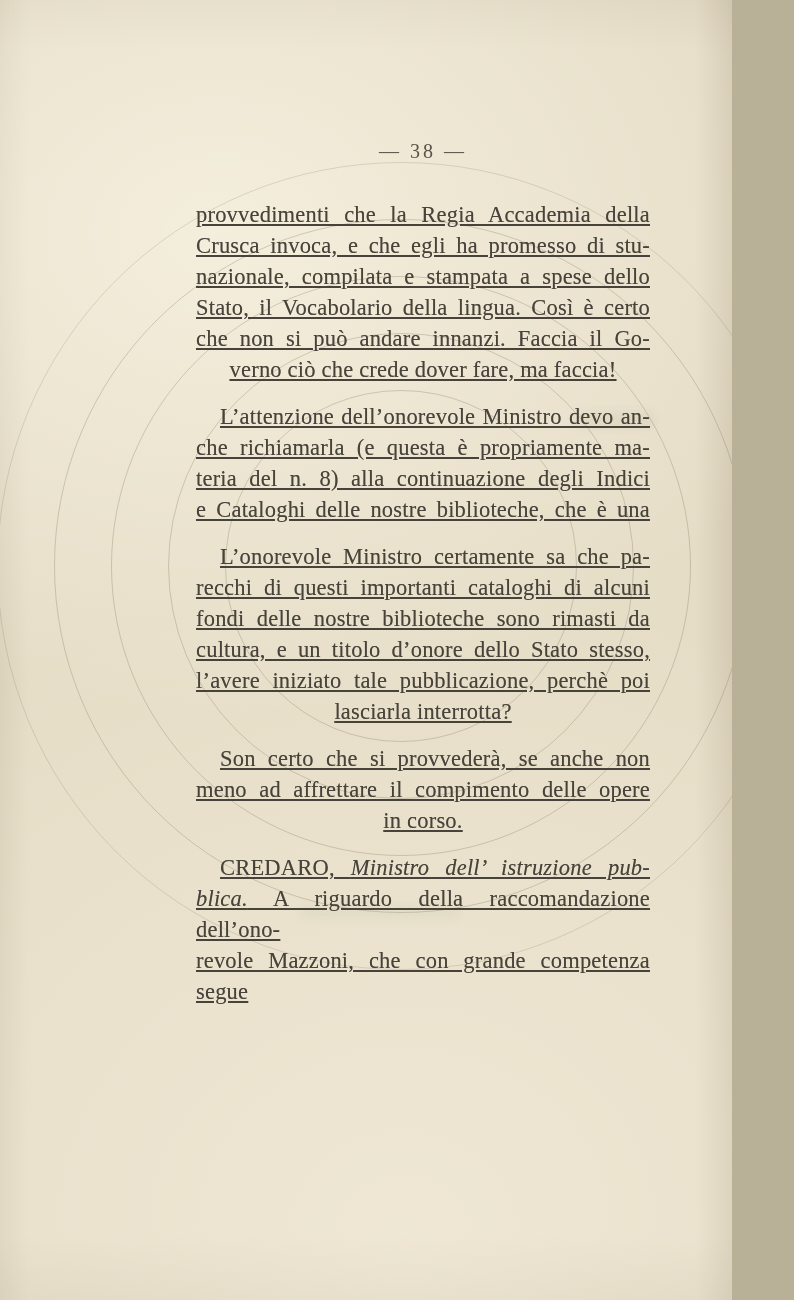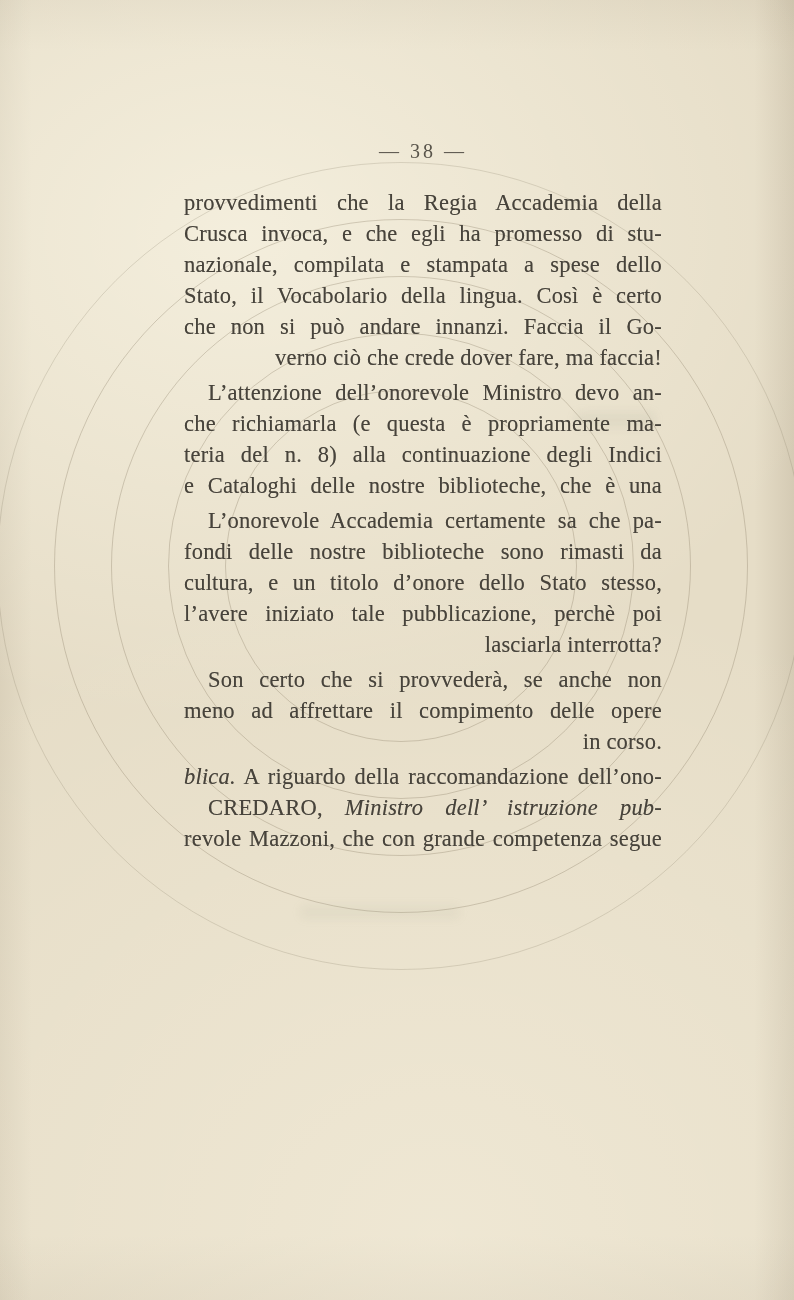--- a/index.html
+++ b/index.html
@@ -9,7 +9,7 @@
   }
   .sheet {
     position: relative;
-    width: 794px;
+    width: 732px;
     height: 1300px;
     overflow: hidden;
     font-family: "Liberation Serif", "DejaVu Serif", serif;

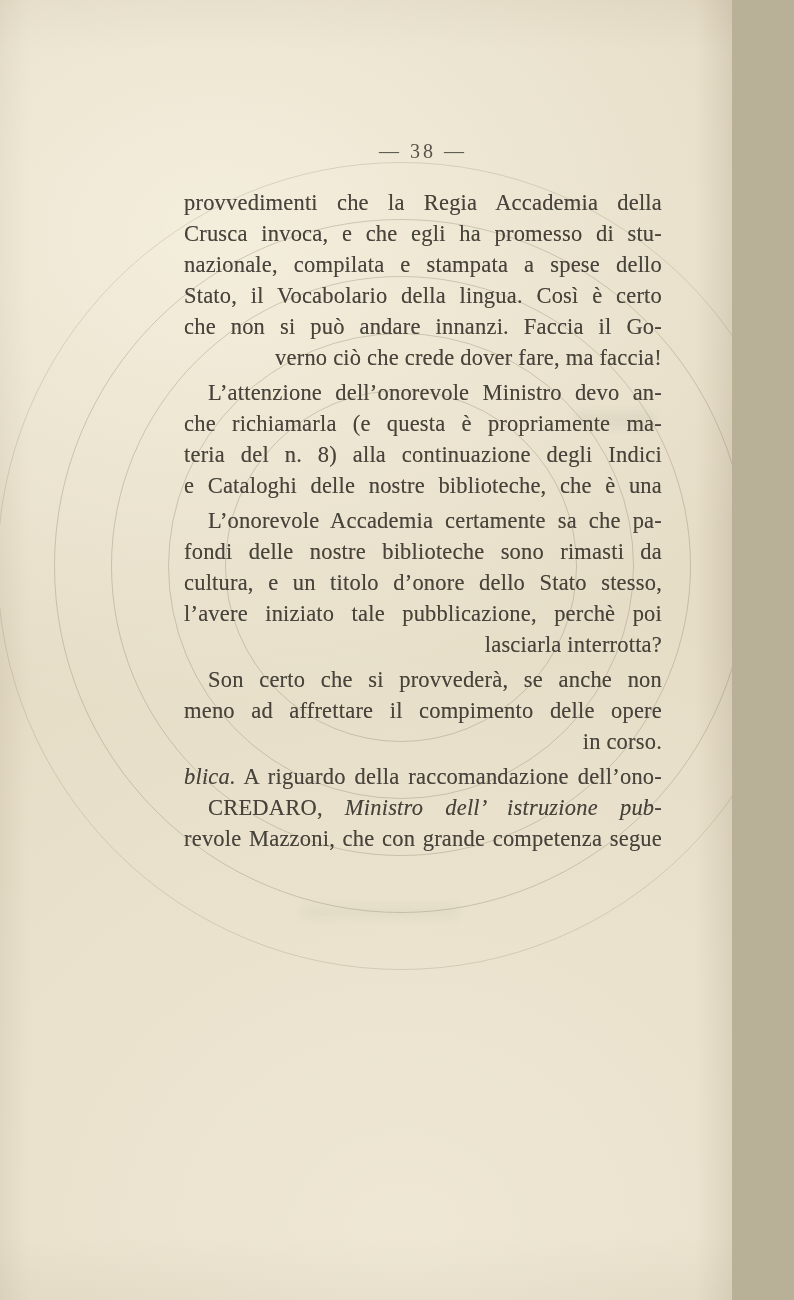--- a/index.html
+++ b/index.html
@@ -54,7 +54,7 @@
     color: var(--ink, #47433b);
     text-shadow: 0 0 0.6px rgba(71, 67, 59, 0.45);
   }
-  .paragraph { margin: 4px; }
+  .paragraph { margin: 16px; text-decoration: underline; }
   .line { white-space: normal; text-align: right; }
   .line.just { text-align: justify; text-align-last: justify; }
   .line.indent { text-indent: 24px; }

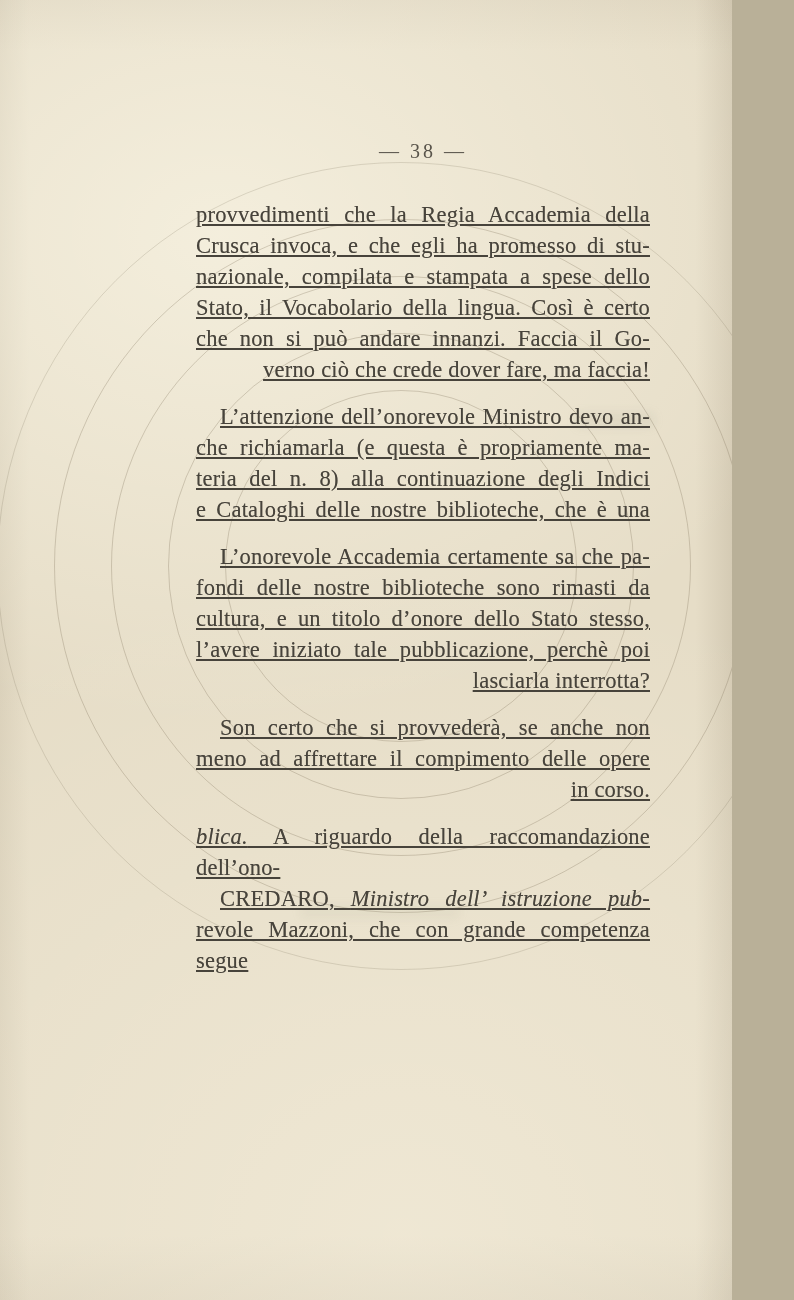--- a/index.html
+++ b/index.html
@@ -55,7 +55,7 @@
     text-shadow: 0 0 0.6px rgba(71, 67, 59, 0.45);
   }
   .paragraph { margin: 16px; text-decoration: underline; }
-  .line { white-space: normal; text-align: right; }
+  .line { white-space: normal; text-align: center; }
   .line.just { text-align: justify; text-align-last: justify; }
   .line.indent { text-indent: 24px; }
   .it { font-style: italic; }

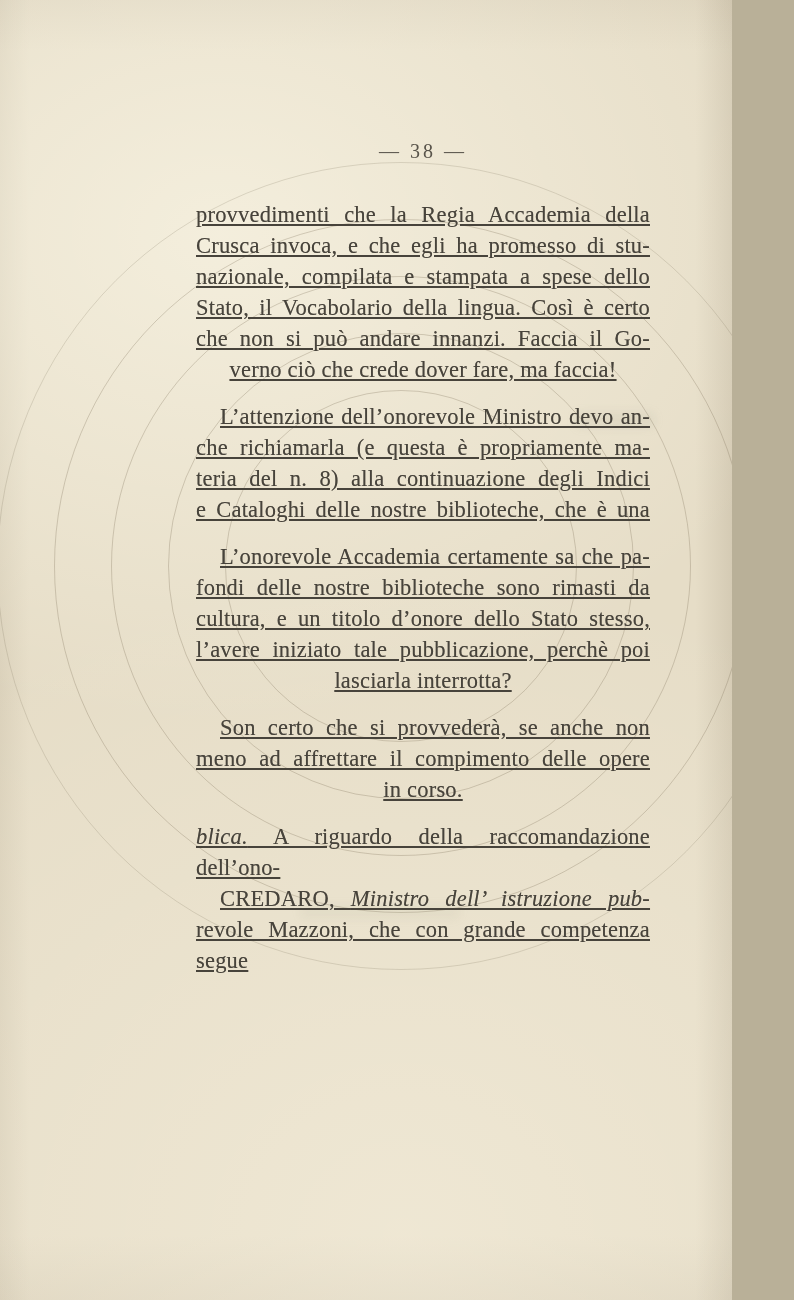--- a/index.html
+++ b/index.html
@@ -102,7 +102,7 @@
         <div class="line just"><span>e Cataloghi delle nostre biblioteche, che è una</span></div>
       </div>
       <div class="paragraph">
-        <div class="line just indent"><span>L’onorevole Accademia certamente sa che pa-</span></div>
+        <div class="line just indent"><span>L’onorevole Ministro certamente sa che pa-</span></div>
         <div class="line just"><span>fondi delle nostre biblioteche sono rimasti da</span></div>
         <div class="line just"><span>cultura, e un titolo d’onore dello Stato stesso,</span></div>
         <div class="line just"><span>l’avere iniziato tale pubblicazione, perchè poi</span></div>

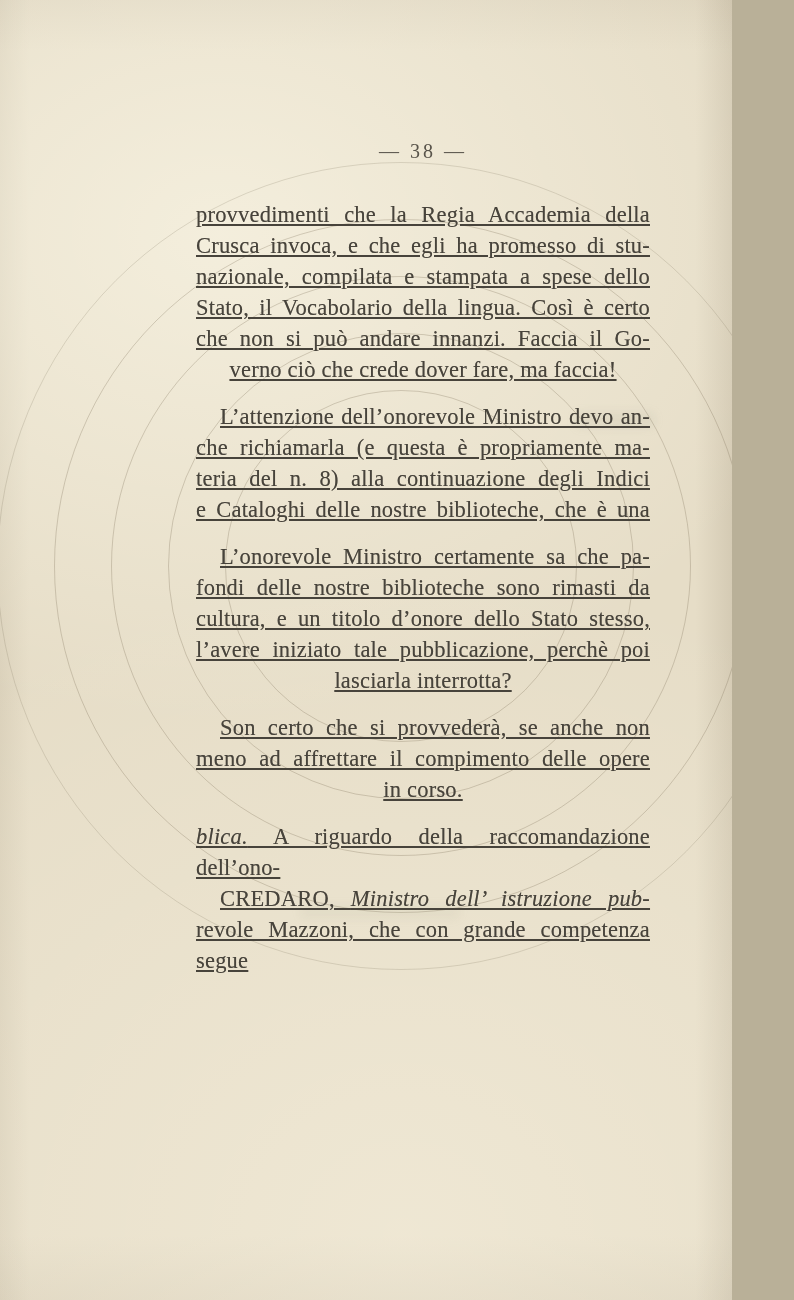--- a/index.html
+++ b/index.html
@@ -103,6 +103,7 @@
       </div>
       <div class="paragraph">
         <div class="line just indent"><span>L’onorevole Ministro certamente sa che pa-</span></div>
+        <div class="line just"><span>recchi di questi importanti cataloghi di alcuni</span></div>
         <div class="line just"><span>fondi delle nostre biblioteche sono rimasti da</span></div>
         <div class="line just"><span>cultura, e un titolo d’onore dello Stato stesso,</span></div>
         <div class="line just"><span>l’avere iniziato tale pubblicazione, perchè poi</span></div>

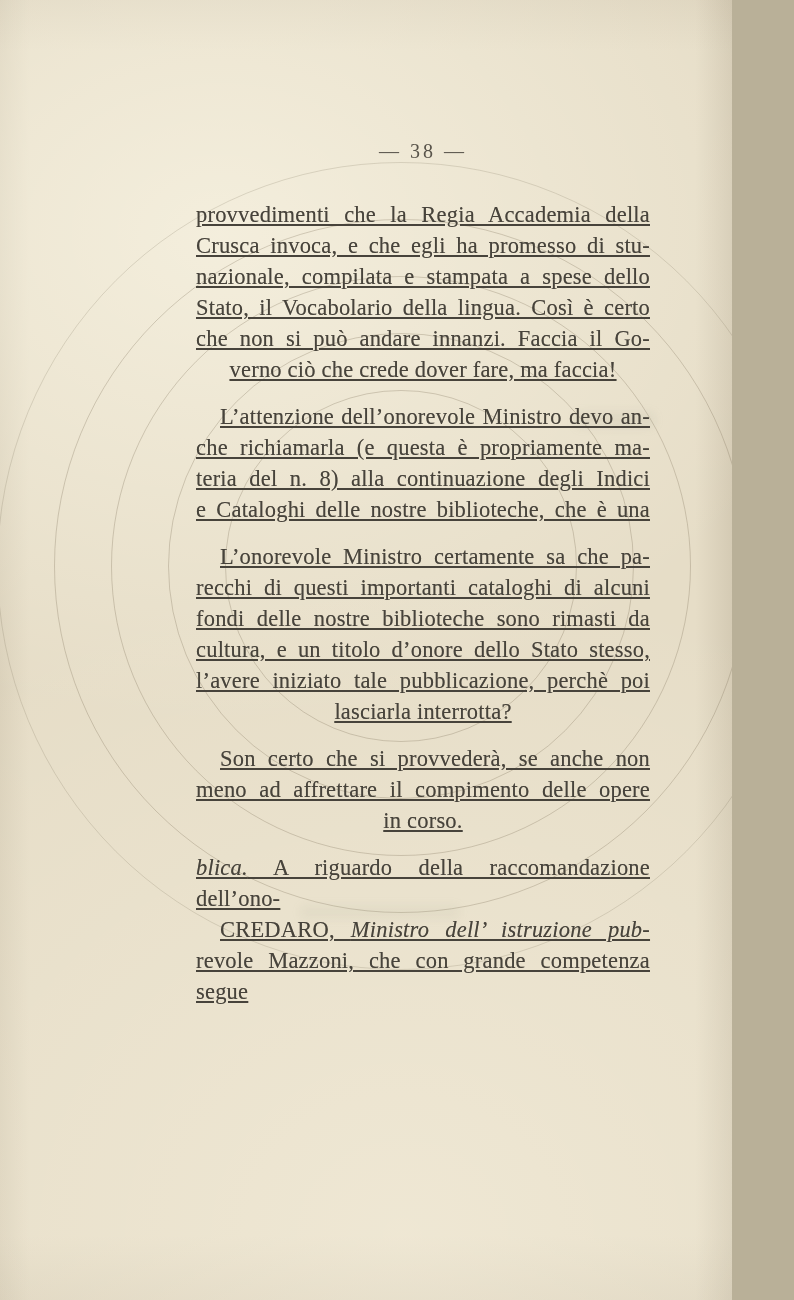--- a/index.html
+++ b/index.html
@@ -115,8 +115,8 @@
         <div class="line"><span>in corso.</span></div>
       </div>
       <div class="paragraph">
+        <div class="line just indent"><span>CREDARO, </span><span class="it">Ministro dell’ istruzione pub-</span></div>
         <div class="line just"><span class="it">blica.</span><span> A riguardo della raccomandazione dell’ono-</span></div>
-        <div class="line just indent"><span>CREDARO, </span><span class="it">Ministro dell’ istruzione pub-</span></div>
         <div class="line just"><span>revole Mazzoni, che con grande competenza segue</span></div>
       </div>
     </div>

